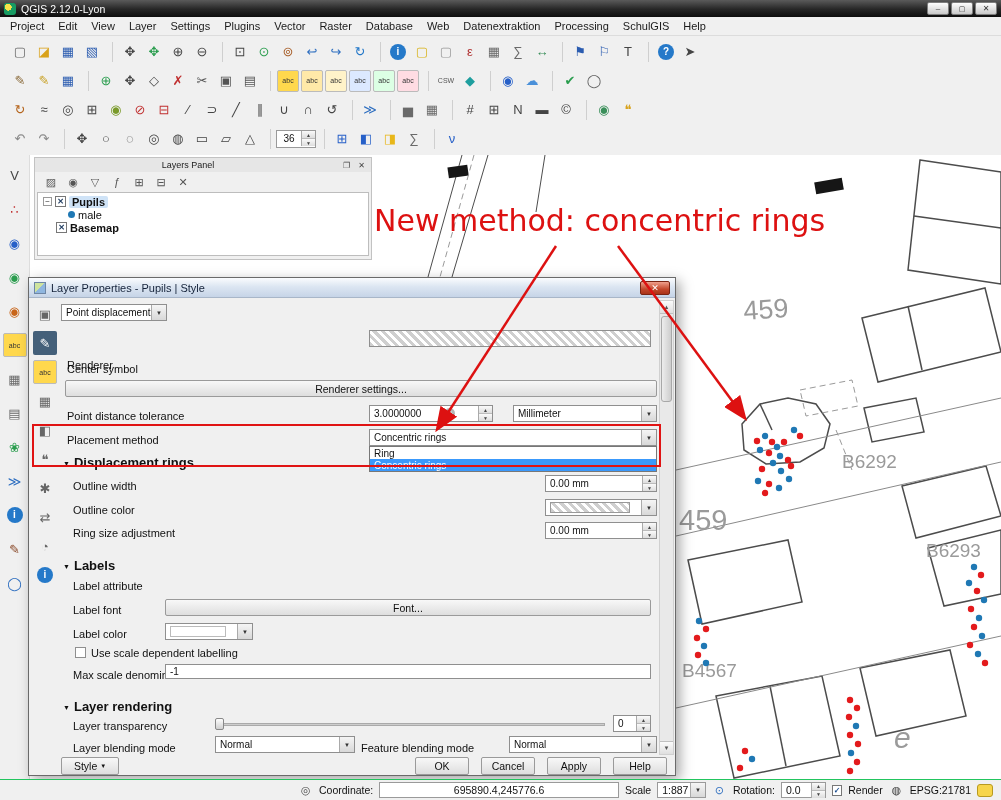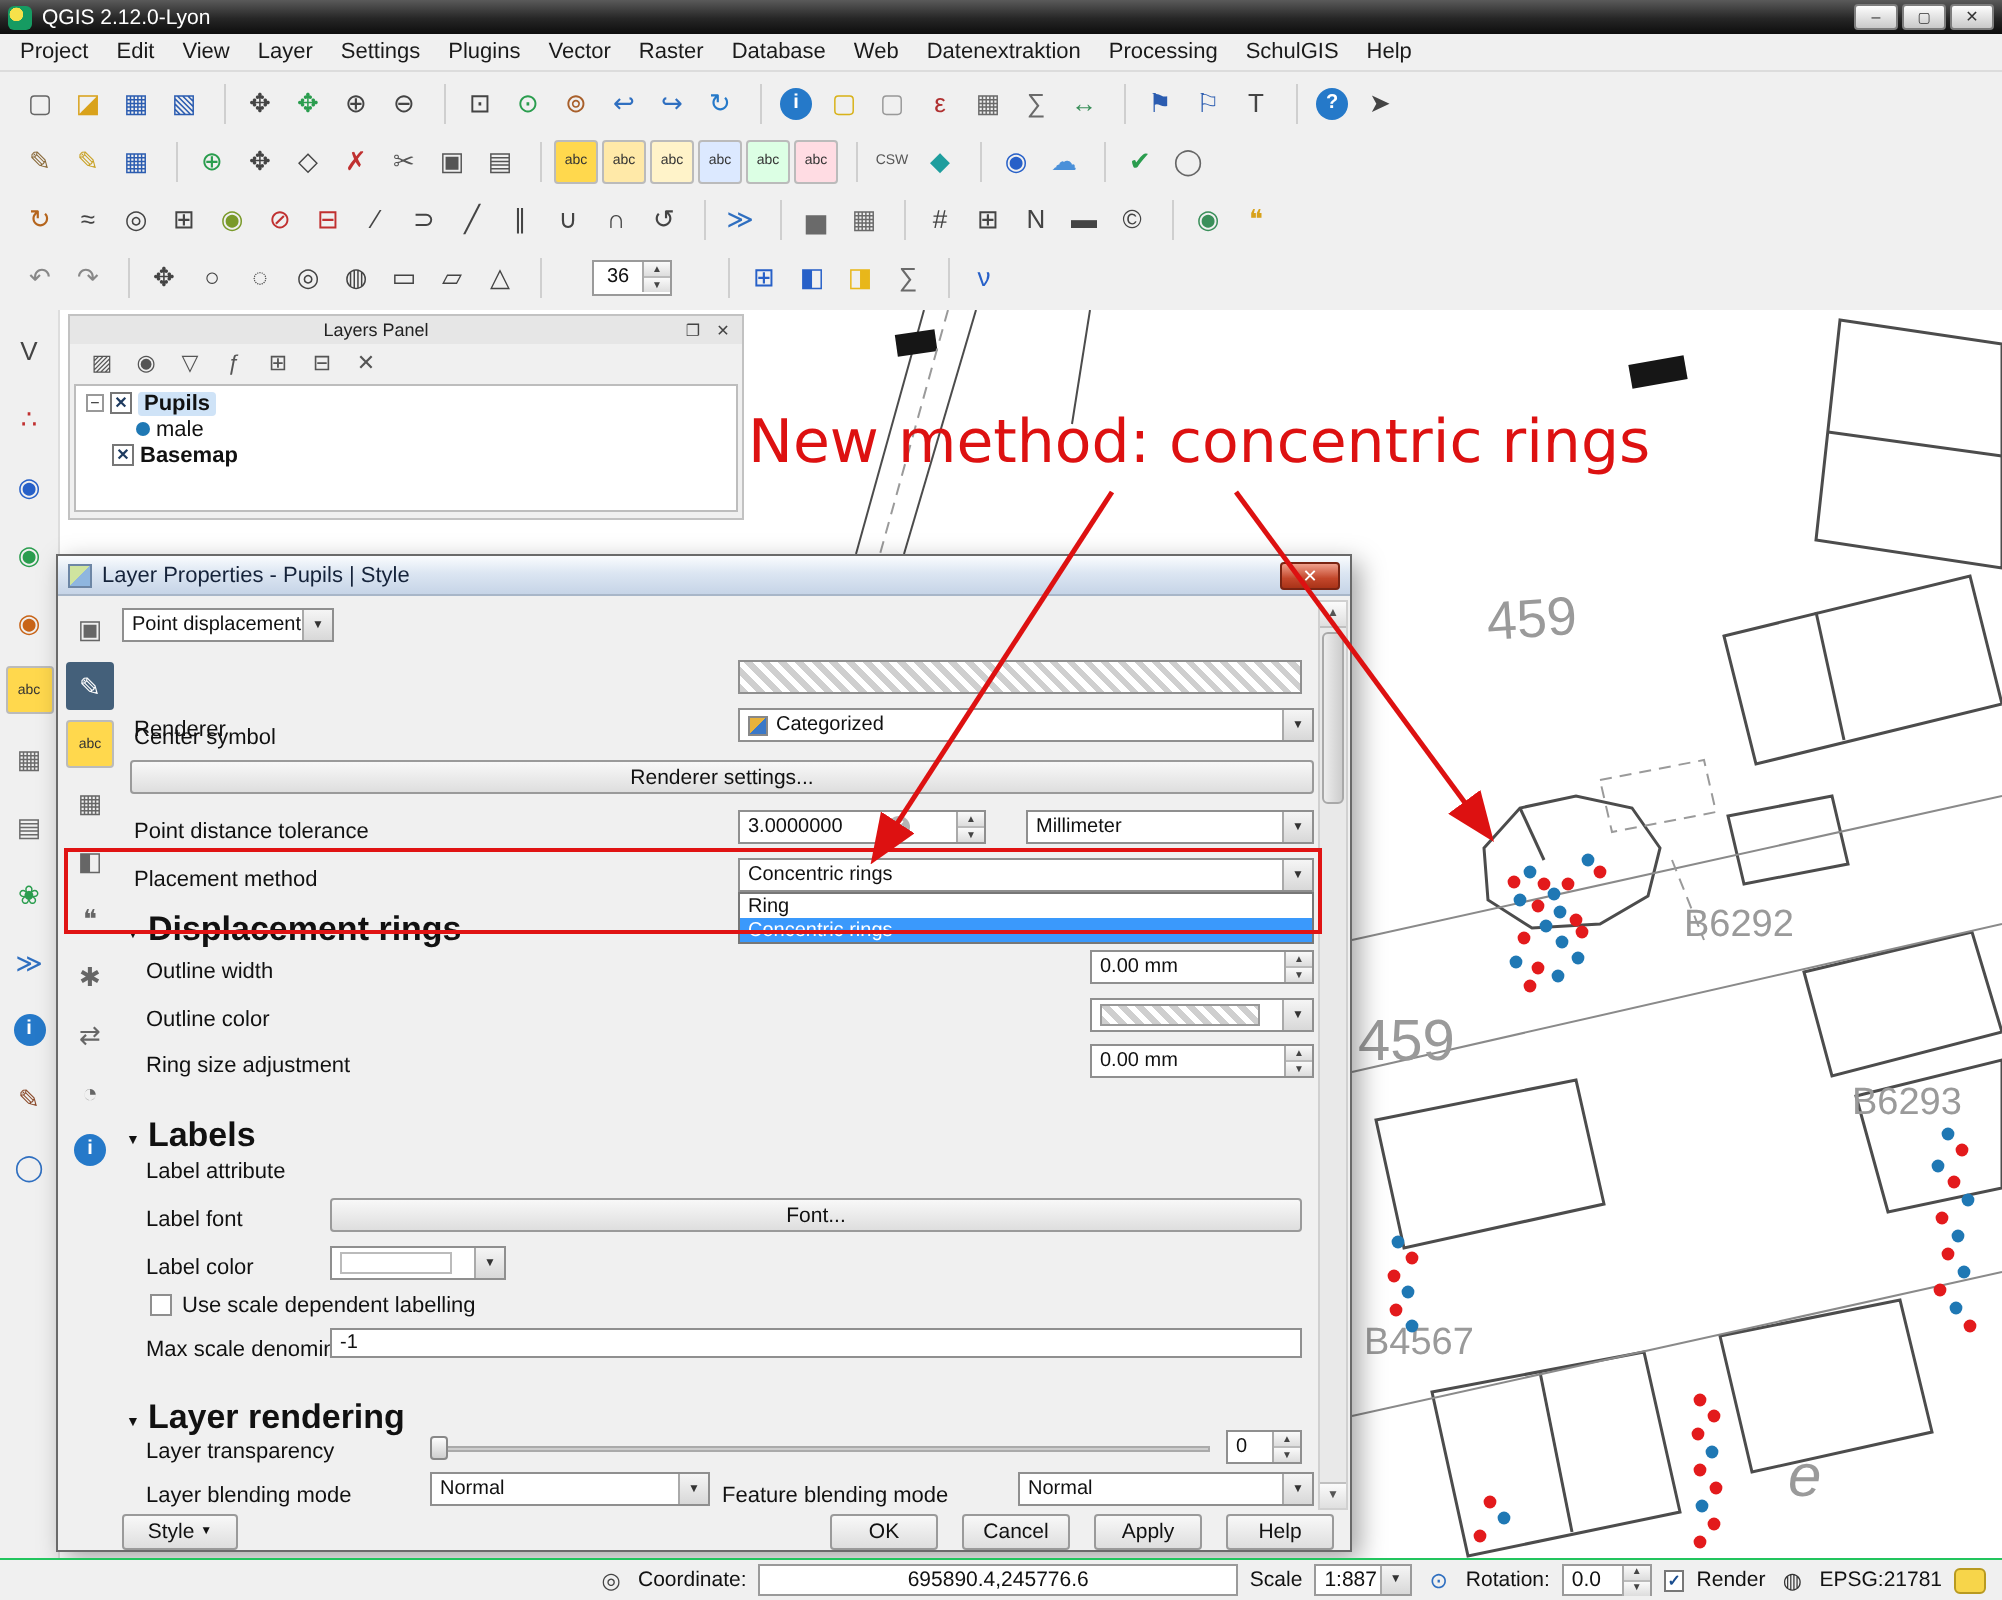--- a/index.html
+++ b/index.html
@@ -24,7 +24,7 @@
 .tbi.active{background:#44607a;}
 .tbi.active span{color:#fff;}
 .tsep{width:9px;height:20px;border-right:1px solid #cfcfcf;margin-right:5px;}
-.mini-spin{display:flex;align-items:center;height:18px;border:1px solid #9a9a9a;background:#fff;margin:0 20px;}
+.mini-spin{display:flex;align-items:center;height:18px;border:1px solid #9a9a9a;background:#fff;margin:0 0;}
 .mini-spin .val{width:24px;text-align:center;font-size:10px;}
 .spin-arrows{width:14px;height:15px;display:flex;flex-direction:column;border-left:1px solid #aaa;margin-left:auto;}
 .spin-arrows .up,.spin-arrows .dn{flex:1;background:linear-gradient(#fafafa,#ddd);display:flex;align-items:center;justify-content:center;}

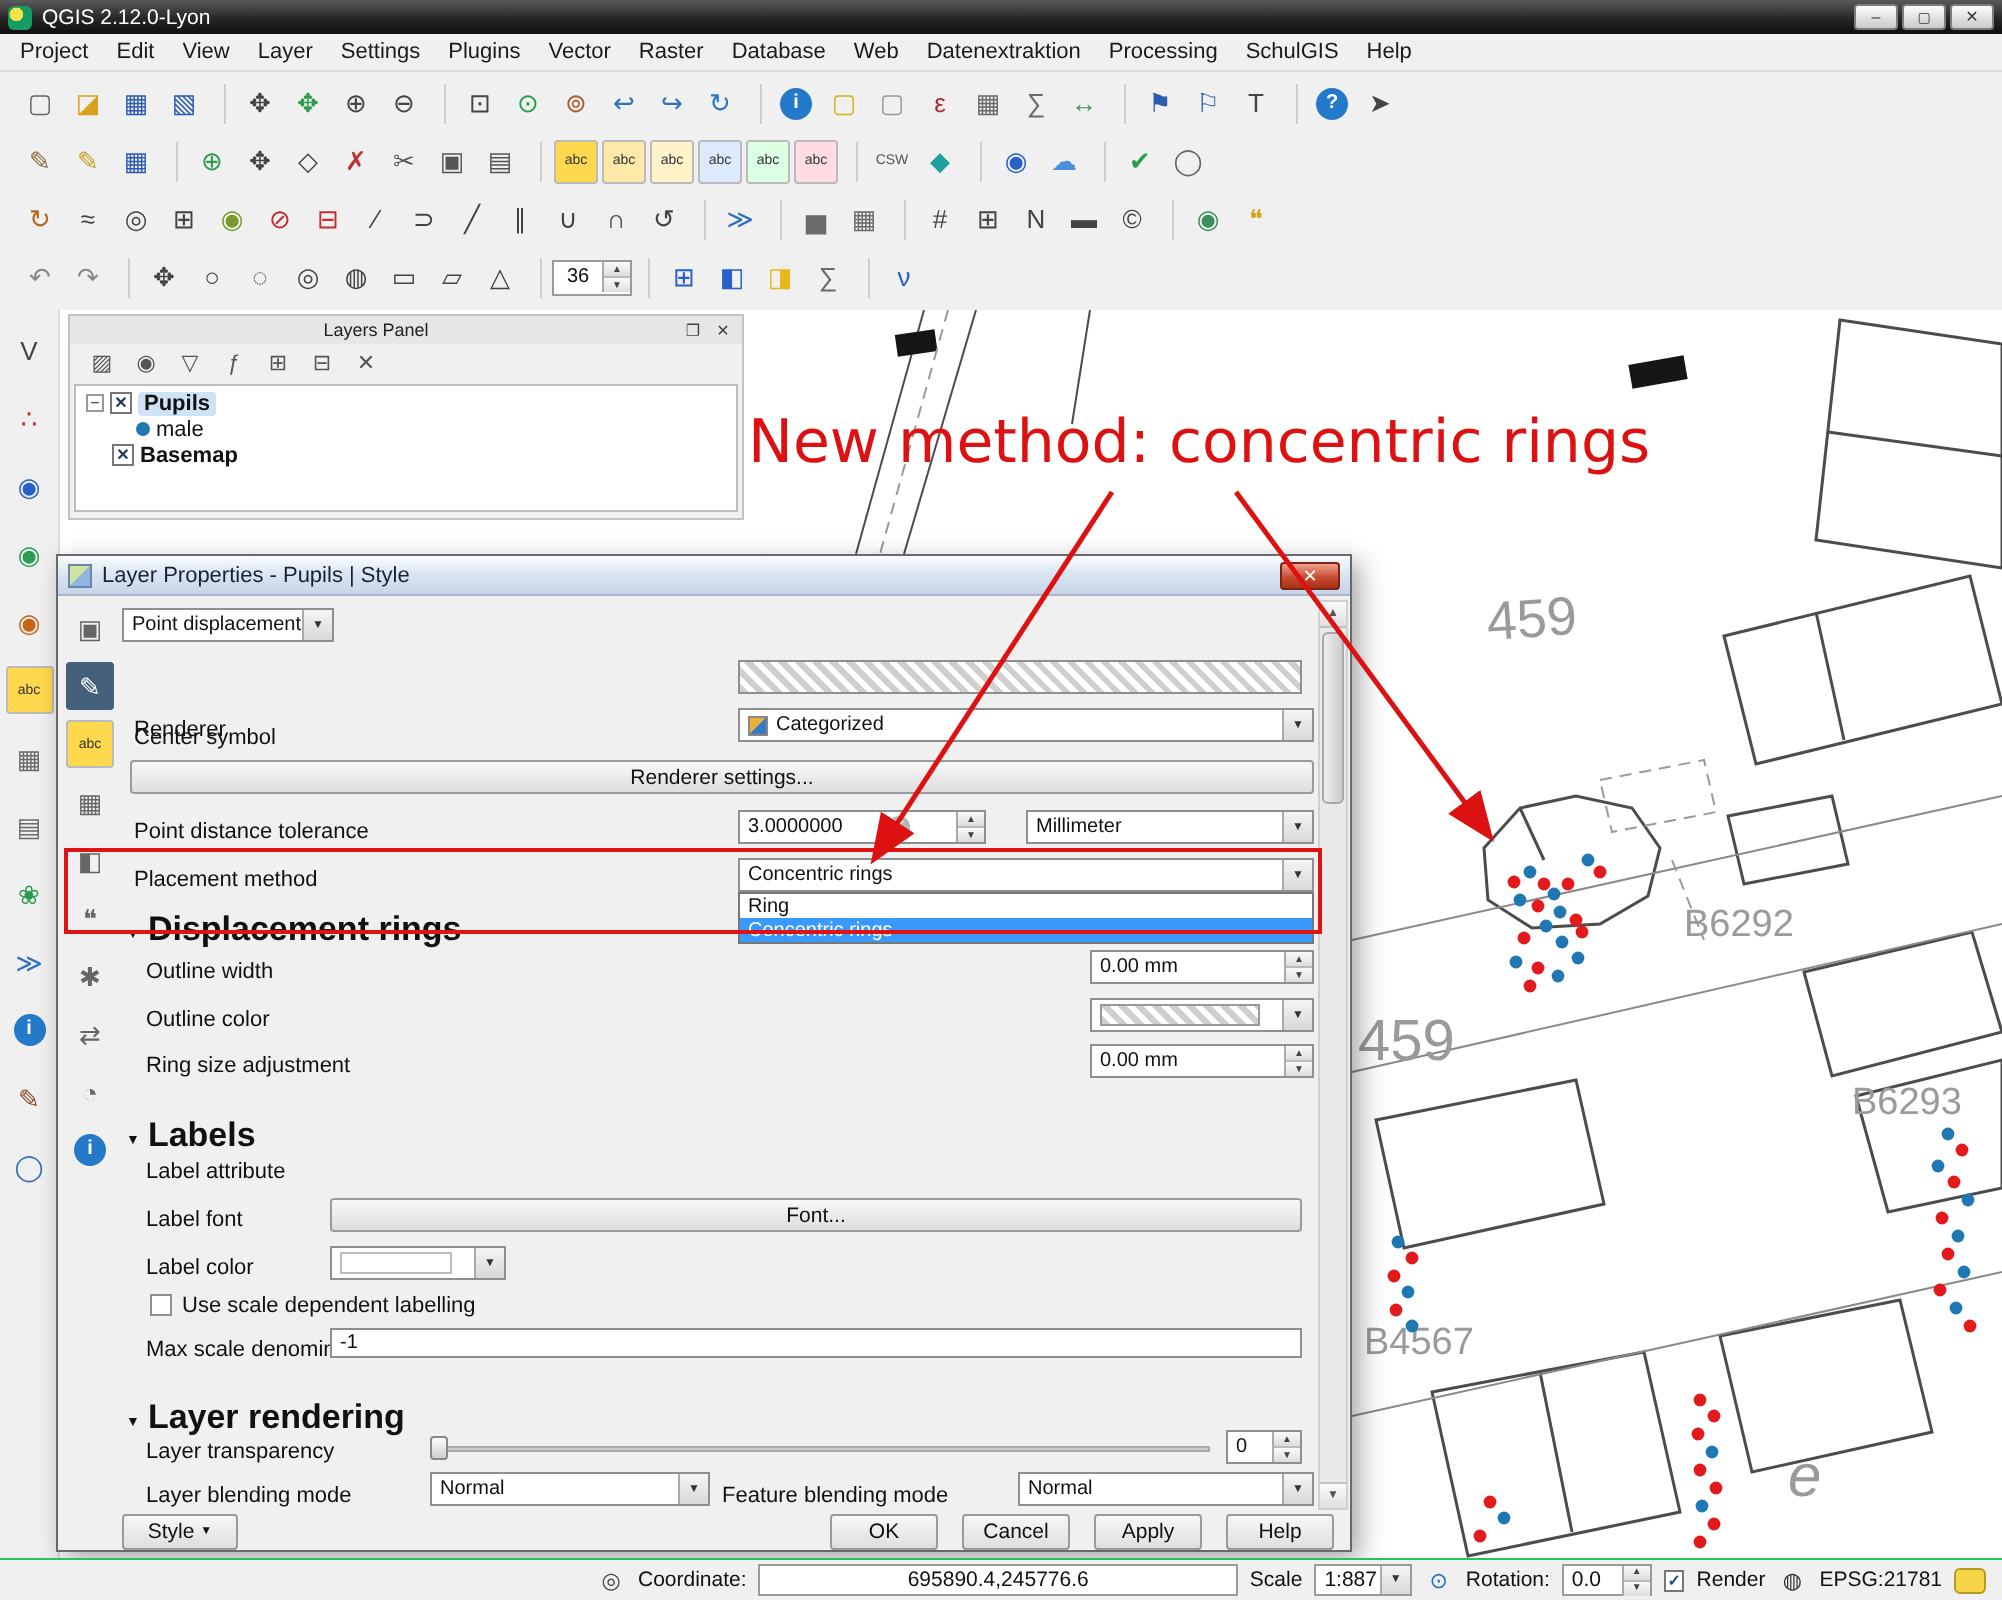--- a/index.html
+++ b/index.html
@@ -666,11 +666,6 @@
   <div class="combo hatch" style="left:340px;top:52px;width:282px;"></div>
 
   <div class="lbl" style="left:38px;top:81px;">Renderer</div>
-  <div class="combo" style="left:340px;top:76px;width:288px;">
-    <span class="combo-ico"></span>
-    <span class="cval">Categorized</span>
-      <span class="arr"></span>
-  </div>
 
   <div class="btn" style="left:36px;top:102px;width:592px;">Renderer settings...</div>
 

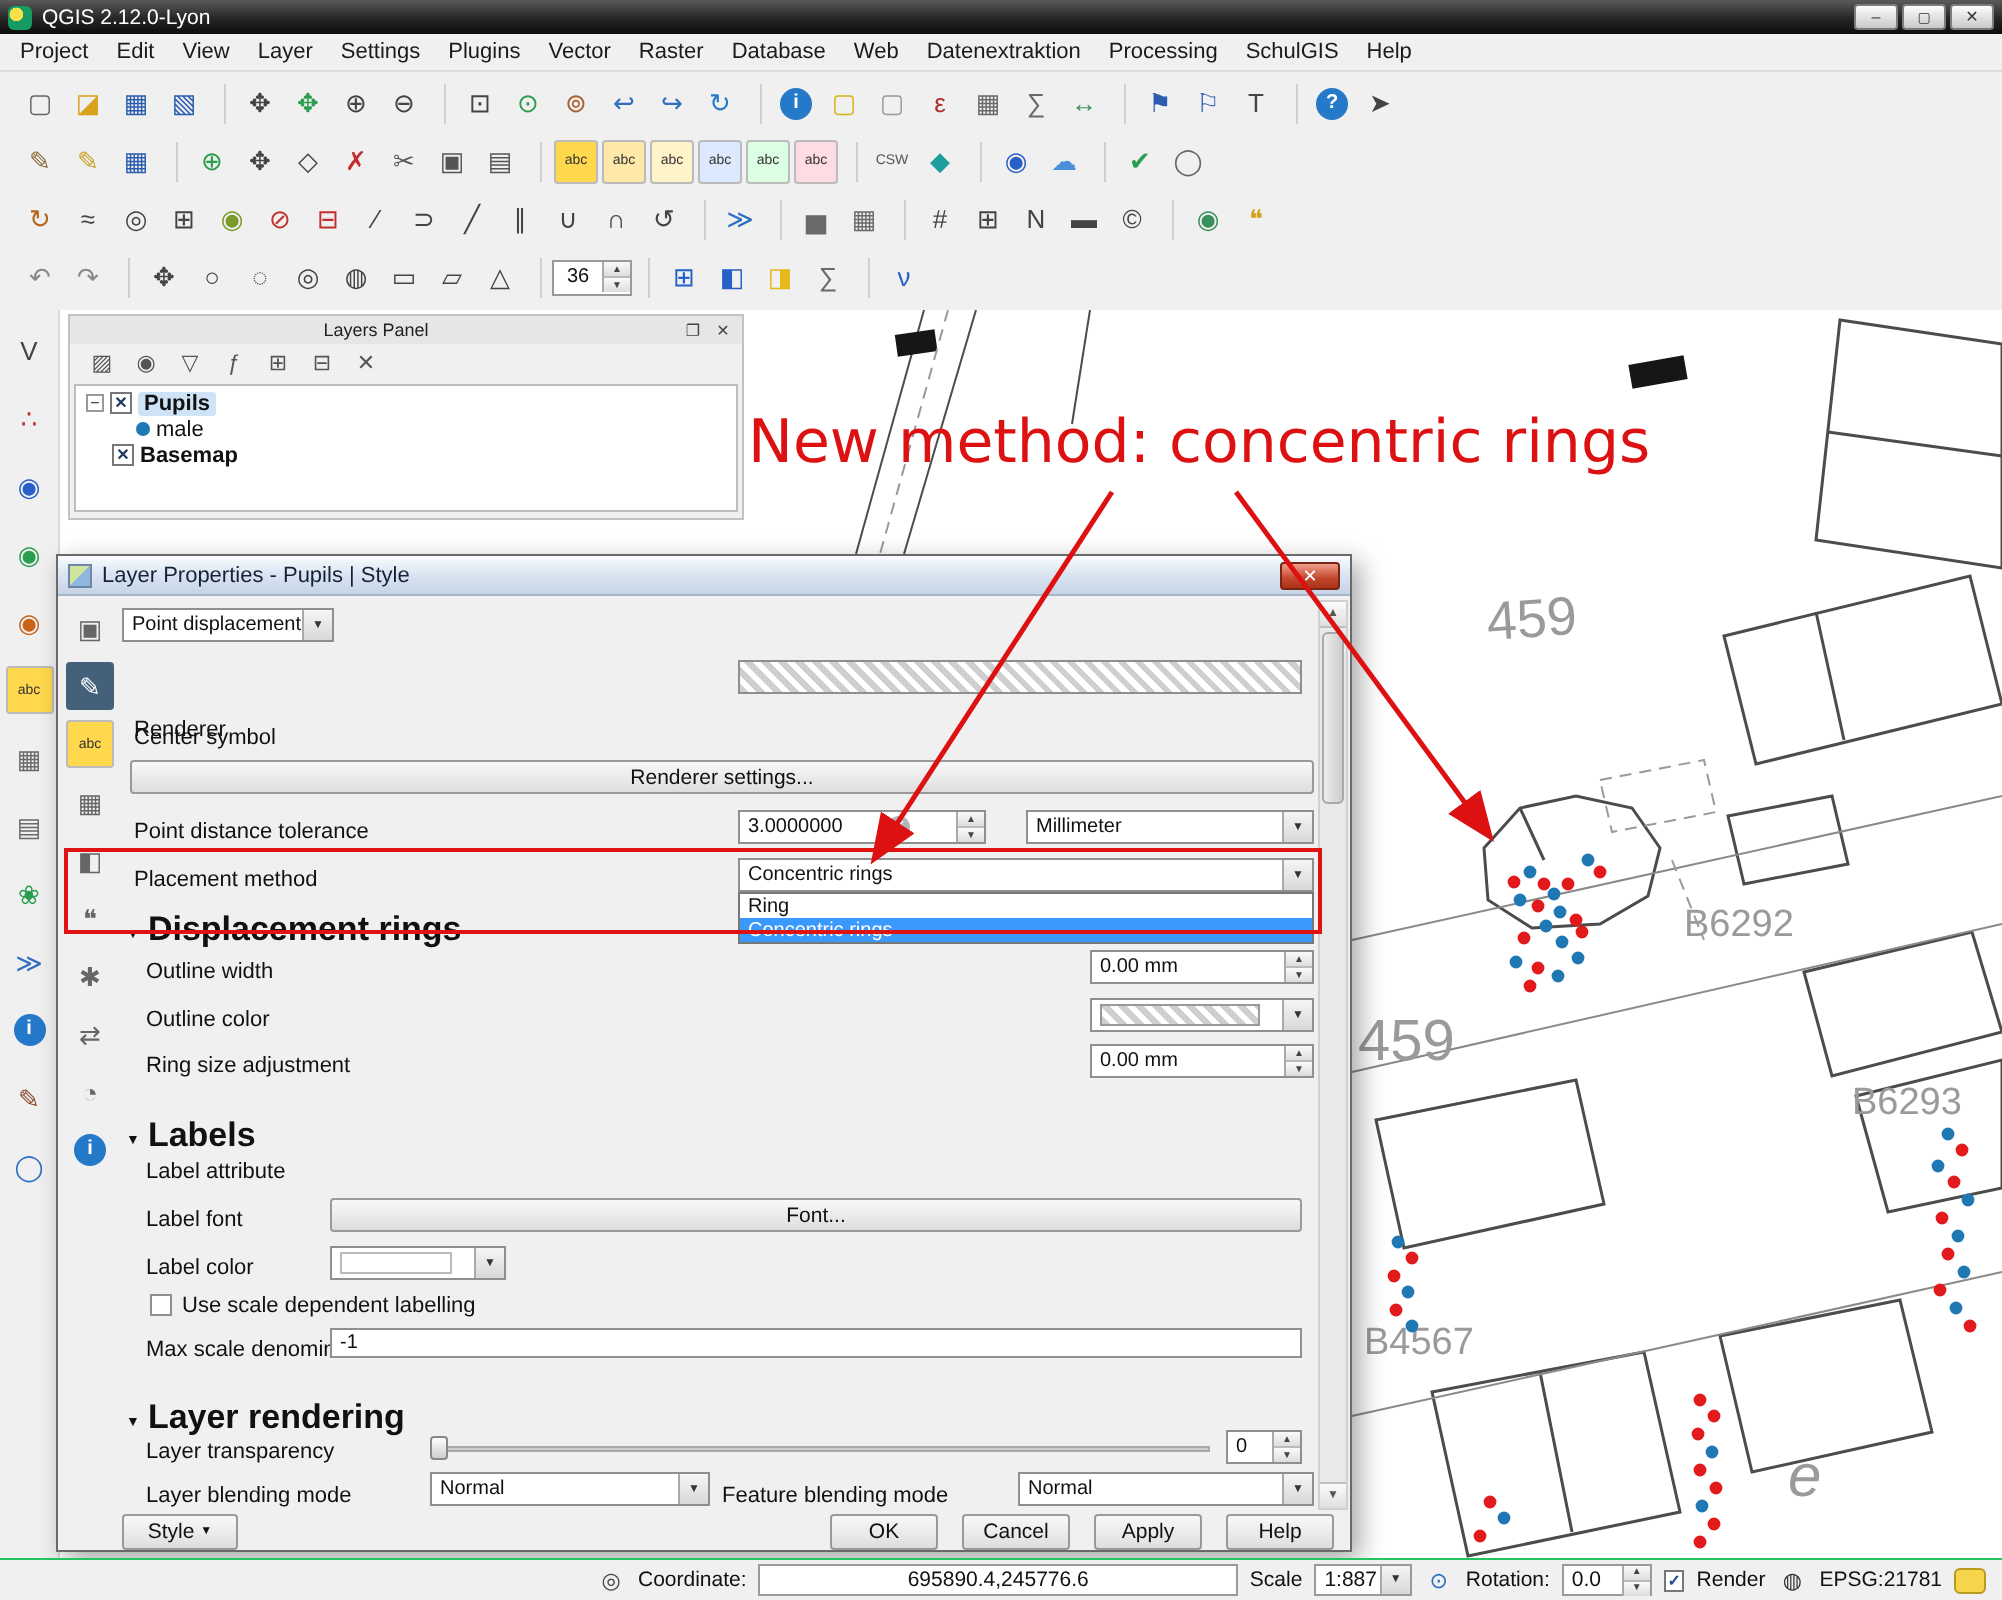--- a/index.html
+++ b/index.html
@@ -64,7 +64,7 @@
 #dlg-side{position:absolute;left:2px;top:24px;width:28px;display:flex;flex-direction:column;align-items:center;gap:5px;}
 #dlg-side .tbi{width:24px;height:24px;}
 .lbl{position:absolute;font-size:11px;color:#111;white-space:nowrap;}
-.section{position:absolute;font-weight:bold;font-size:17px;color:#111;white-space:nowrap;}
+.section{position:absolute;font-weight:bold;font-size:13px;color:#111;white-space:nowrap;}
 .section::before{content:"▼";font-size:7px;margin-right:4px;position:relative;top:-1px;}
 .combo,.spin,.input{position:absolute;height:17px;background:#fff;border:1px solid #8f8f8f;display:flex;align-items:center;font-size:10px;padding-left:4px;overflow:hidden;}
 .cval{white-space:nowrap;overflow:hidden;}

